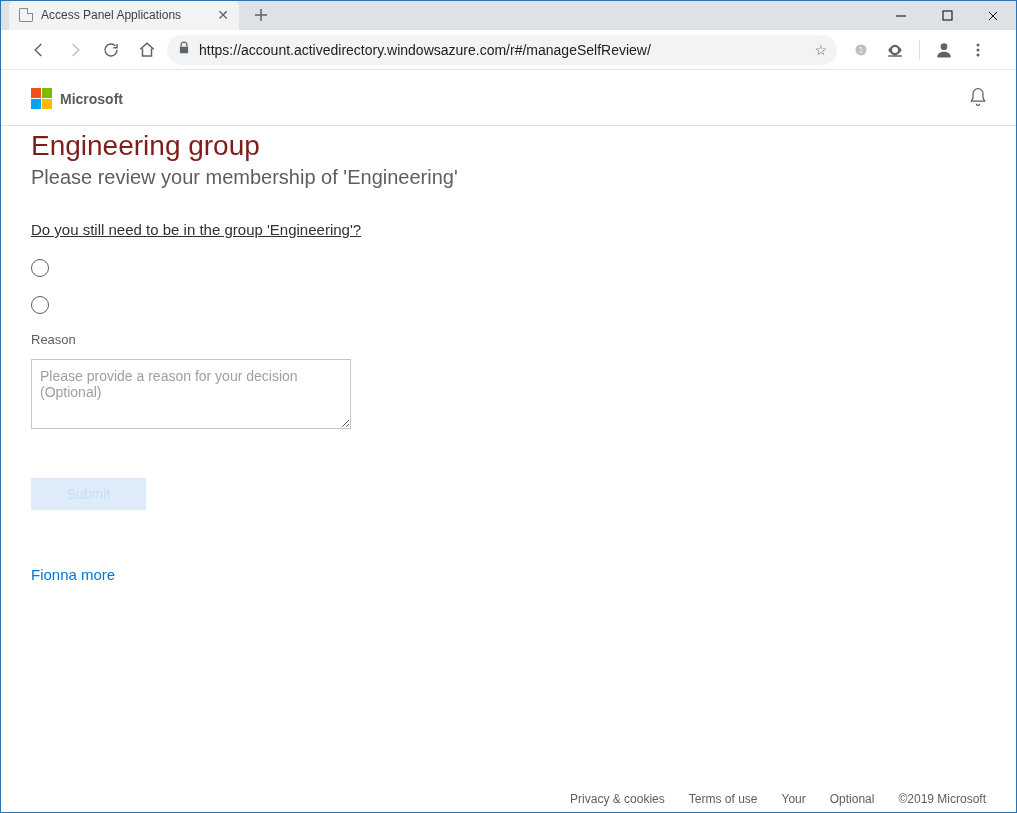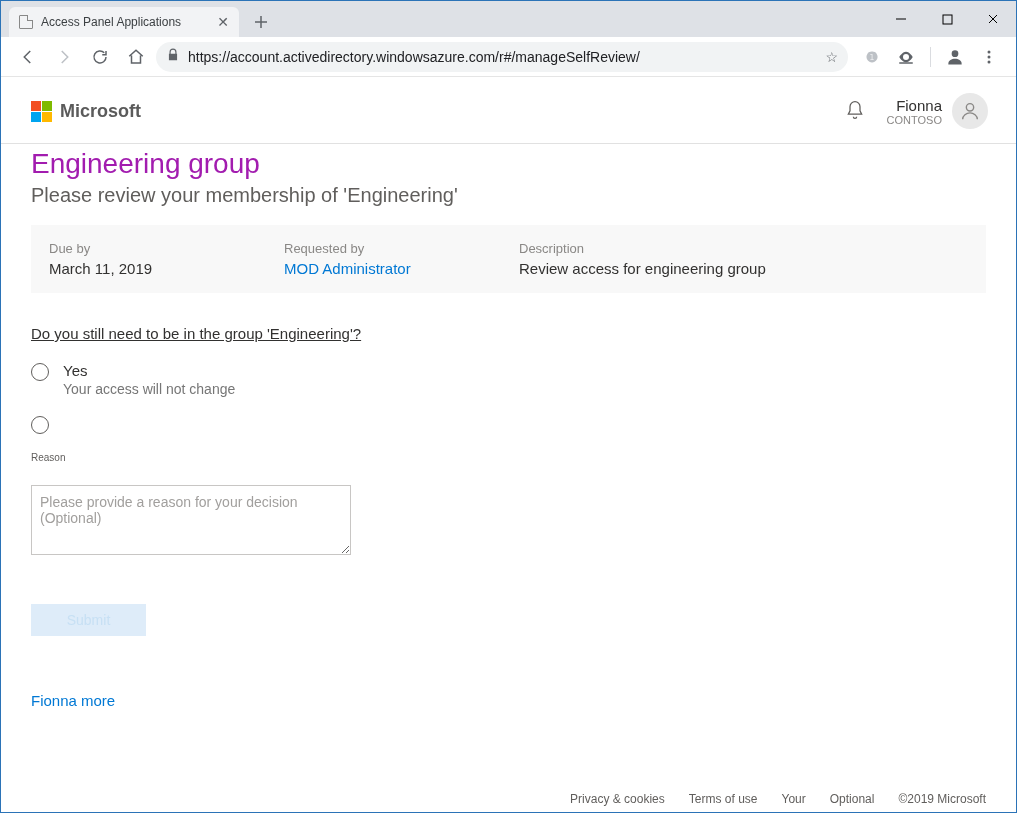--- a/index.html
+++ b/index.html
@@ -7,7 +7,7 @@
   .window { width: 1017px; height: 813px; border: 1px solid #2b73b7; display: flex; flex-direction: column; overflow: hidden; }
 
   
-  .titlebar { height: 36px; background: #dee1e6; display: flex; align-items: flex-end; position: relative; }
+  .titlebar { height: 29px; background: #dee1e6; display: flex; align-items: flex-end; position: relative; }
   .tab { height: 30px; background: #f2f3f5; margin-left: 8px; border-top-left-radius: 6px; border-top-right-radius: 6px; display: flex; align-items: center; padding: 0 10px 0 10px; gap: 8px; min-width: 230px; }
   .tab .favicon { width: 14px; height: 14px; border: 1px solid #888; border-radius: 1px; position: relative; }
   .tab .favicon::after { content:""; position:absolute; top:-1px; right:-1px; width:5px; height:5px; background:#f2f3f5; border-left:1px solid #888; border-bottom:1px solid #888; }

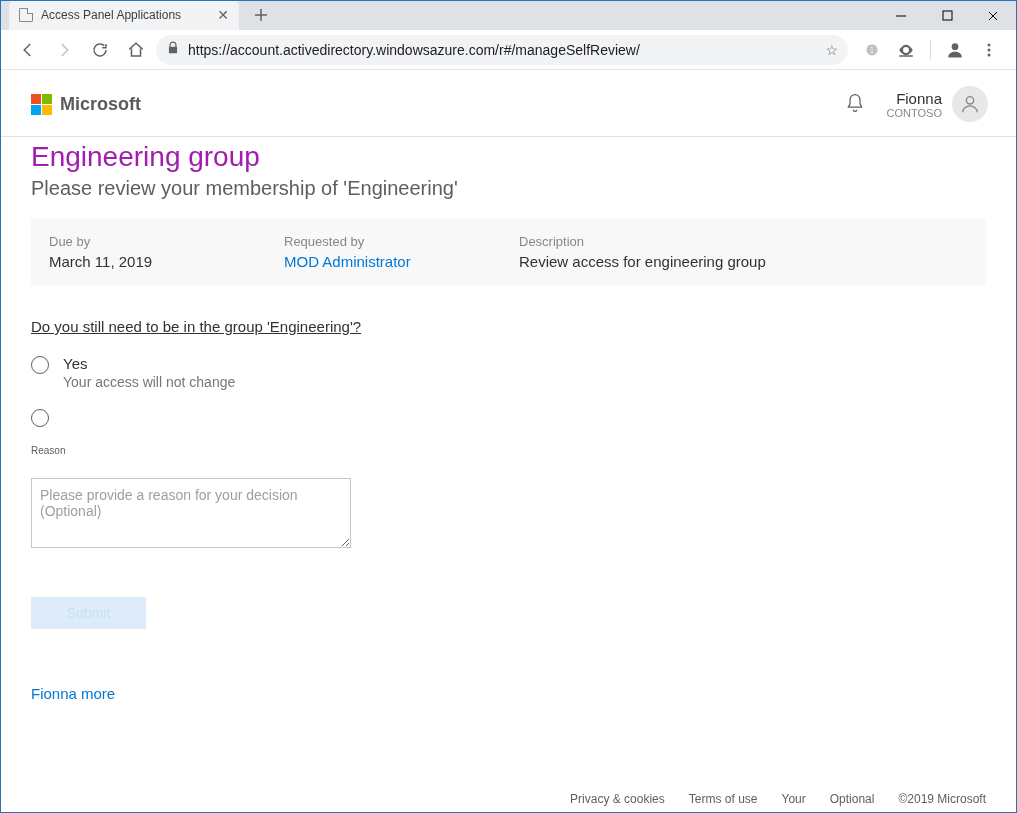--- a/index.html
+++ b/index.html
@@ -19,7 +19,7 @@
   .win-btn svg { stroke:#000; }
 
   
-  .toolbar { height: 40px; background:#fff; display:flex; align-items:center; padding:0 11px; gap:4px; border-bottom:1px solid #e5e5e5; }
+  .toolbar { height: 40px; background:#fff; display:flex; align-items:center; padding:0 22px; gap:4px; border-bottom:1px solid #e5e5e5; }
   .icon-btn { width:32px; height:32px; display:flex; align-items:center; justify-content:center; border-radius:50%; color:#5f6368; }
   .icon-btn.disabled { color:#bdc1c6; }
   .omnibox { flex:1; height:30px; background:#f1f3f4; border-radius:15px; display:flex; align-items:center; padding:0 10px; gap:8px; }

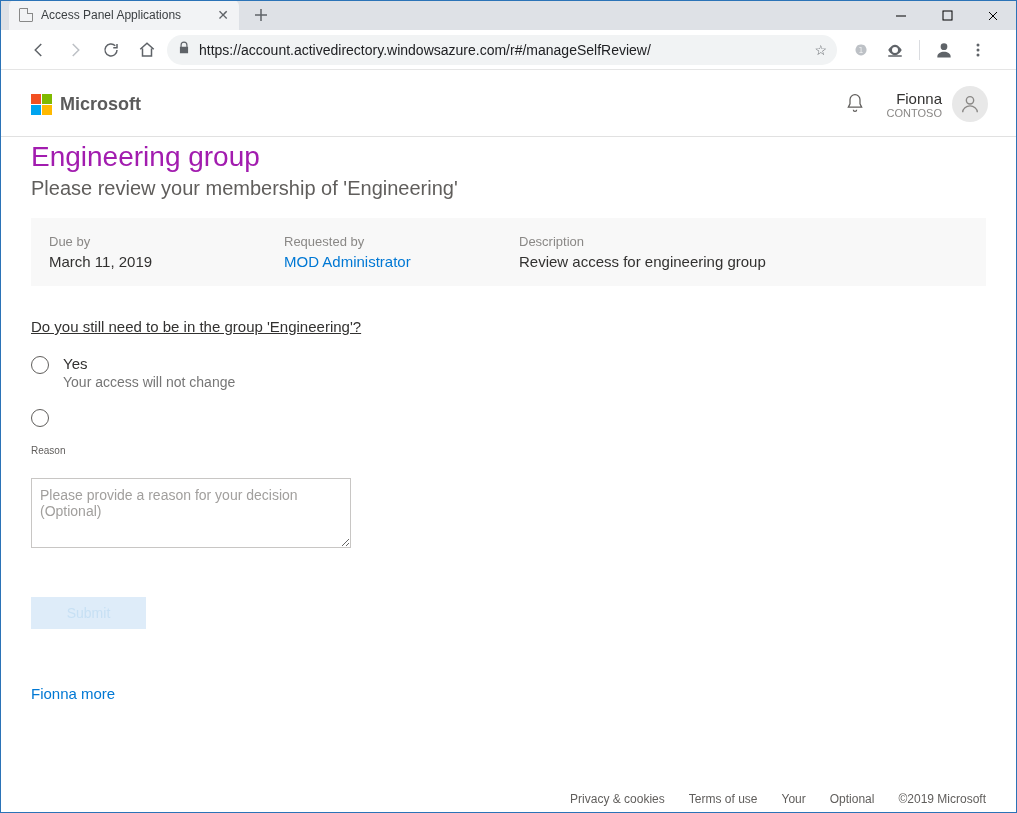--- a/index.html
+++ b/index.html
@@ -40,7 +40,7 @@
   .ms-squares span:nth-child(2){background:#7fba00;}
   .ms-squares span:nth-child(3){background:#00a4ef;}
   .ms-squares span:nth-child(4){background:#ffb900;}
-  .ms-word { font-size:18px; color:#5b5b5b; font-weight:600; }
+  .ms-word { font-size:14px; color:#5b5b5b; font-weight:600; }
   .header-right { display:flex; align-items:center; gap:22px; }
   .bell { color:#605e5c; }
   .user-block { display:flex; align-items:center; gap:10px; }

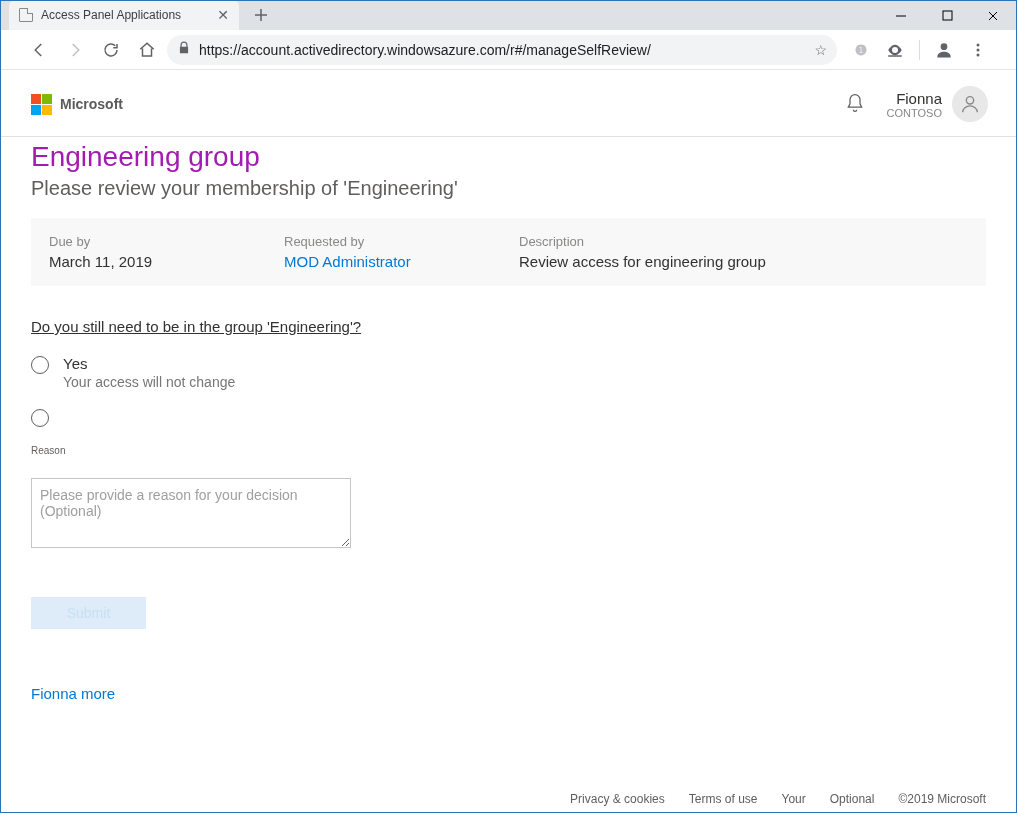--- a/index.html
+++ b/index.html
@@ -197,18 +197,6 @@
                   <path d="M10 20a2 2 0 0 0 4 0"></path>
                 </svg>
             </span>
-            <div class="user-block">
-              <div class="user-text">
-                <div class="user-name">Fionna</div>
-                <div class="user-org">CONTOSO</div>
-              </div>
-              <div class="avatar-circle">
-                <svg width="22" height="22" viewBox="0 0 24 24" fill="none" stroke="#8a8886" stroke-width="1.5">
-                    <circle cx="12" cy="8" r="4"></circle>
-                    <path d="M4 21c0-4 4-7 8-7s8 3 8 7"></path>
-                  </svg>
-              </div>
-            </div>
           </div>
         </div>
 

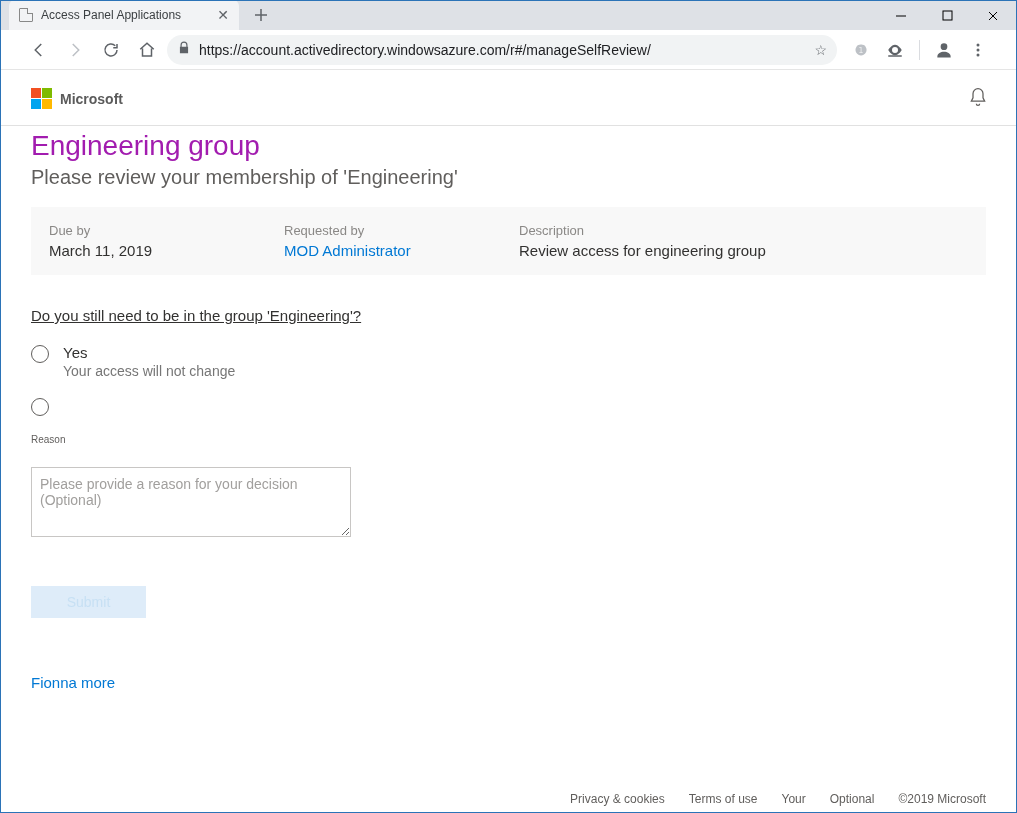--- a/index.html
+++ b/index.html
@@ -54,7 +54,7 @@
   .breadcrumb-text { font-size:15px; color:#323130; }
 
   .main { padding:0 30px; }
-  .title { font-size:28px; font-weight:300; color:#a21caf; margin-top:4px; }
+  .title { font-size:28px; font-weight:300; color:#7f1d1d; margin-top:4px; }
   .subtitle { color:#605e5c; font-size:20px; margin-top:4px; }
 
   .info-box { background:#f8f8f8; display:flex; padding:16px 18px; margin-top:18px; }

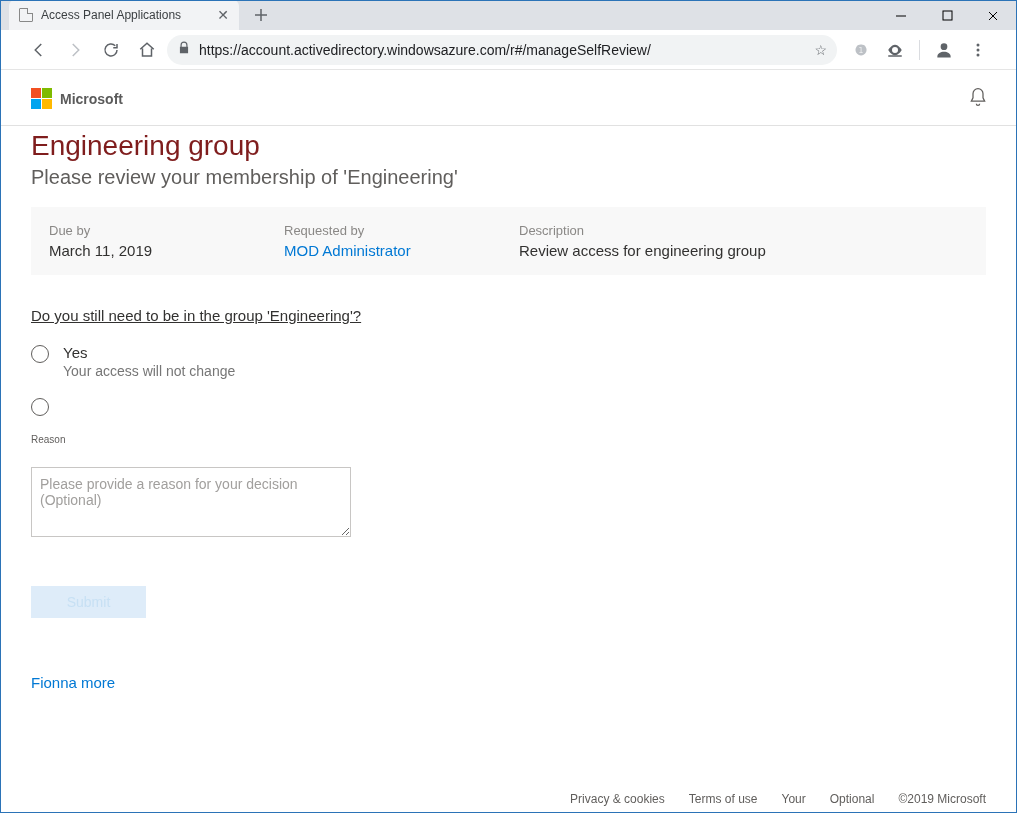--- a/index.html
+++ b/index.html
@@ -205,20 +205,6 @@
           <h1 class="title">Engineering group</h1>
           <div class="subtitle">Please review your membership of 'Engineering'</div>
 
-          <div class="info-box">
-            <div class="info-col">
-              <div class="info-label">Due by</div>
-              <div class="info-value">March 11, 2019</div>
-            </div>
-            <div class="info-col">
-              <div class="info-label">Requested by</div>
-              <div class="info-value link-value">MOD Administrator</div>
-            </div>
-            <div class="info-col">
-              <div class="info-label">Description</div>
-              <div class="info-value">Review access for engineering group</div>
-            </div>
-          </div>
 
           <div class="question">Do you still need to be in the group 'Engineering'?</div>
 

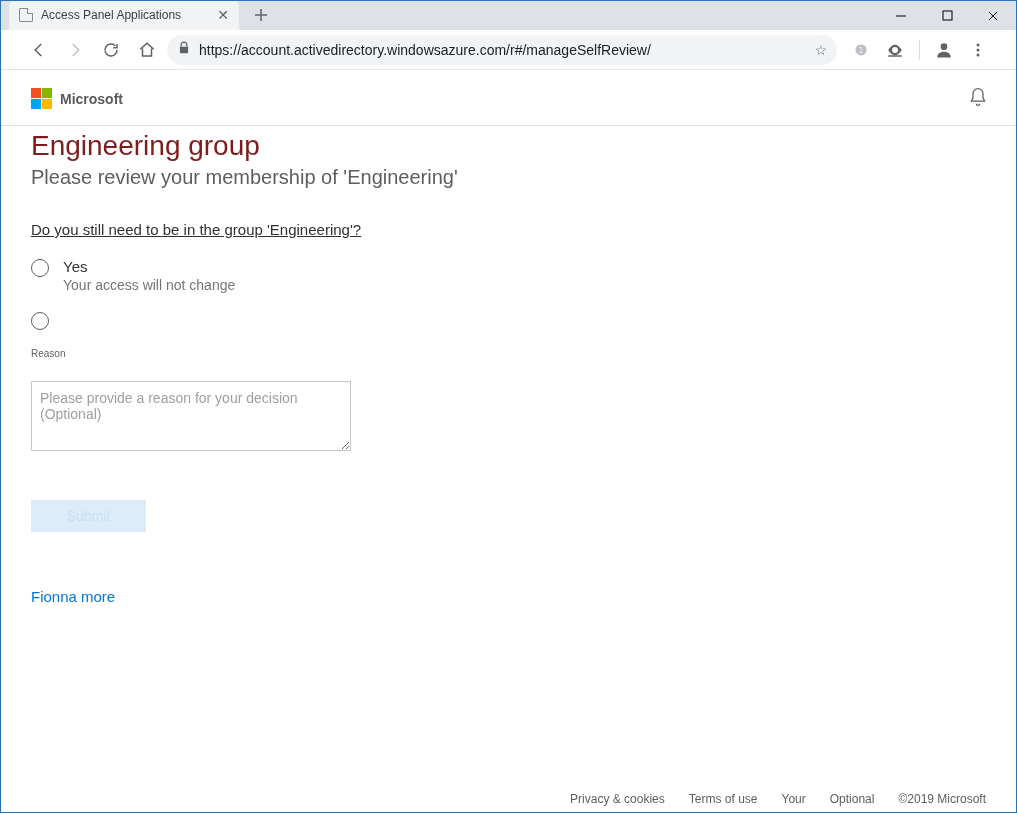--- a/index.html
+++ b/index.html
@@ -211,10 +211,6 @@
           <div class="options">
             <div class="option">
               <span class="radio"></span>
-              <div>
-                <div class="opt-label">Yes</div>
-                <div class="opt-desc">Your access will not change</div>
-              </div>
             </div>
             <div class="option">
               <span class="radio"></span>

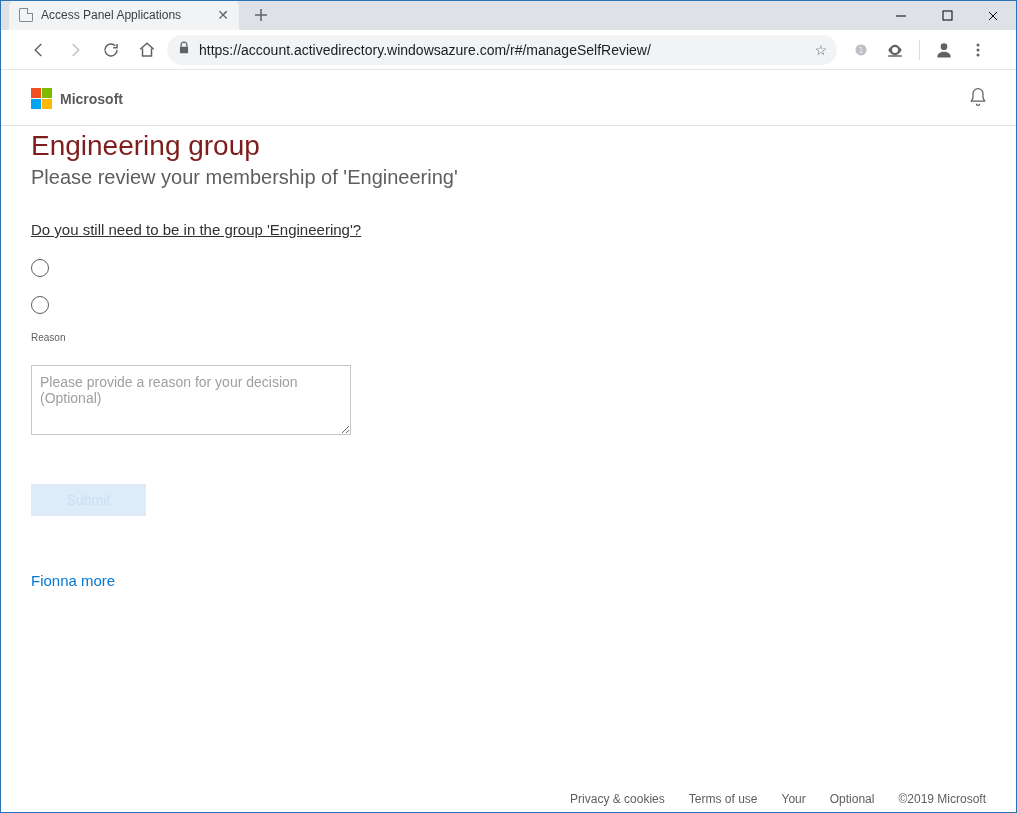--- a/index.html
+++ b/index.html
@@ -73,7 +73,7 @@
   .opt-label { font-size:15px; color:#323130; }
   .opt-desc { font-size:14px; color:#767676; margin-top:2px; }
 
-  .field-label { font-size:10px; color:#605e5c; margin-top:16px; margin-bottom:22px; }
+  .field-label { font-size:13px; color:#605e5c; margin-top:16px; margin-bottom:12px; }
   textarea.reason { width:320px; height:70px; border:1px solid #c8c6c4; resize:both; padding:8px; font-family:inherit; font-size:14px; color:#323130; }
   textarea.reason::placeholder { color:#a19f9d; }
 

